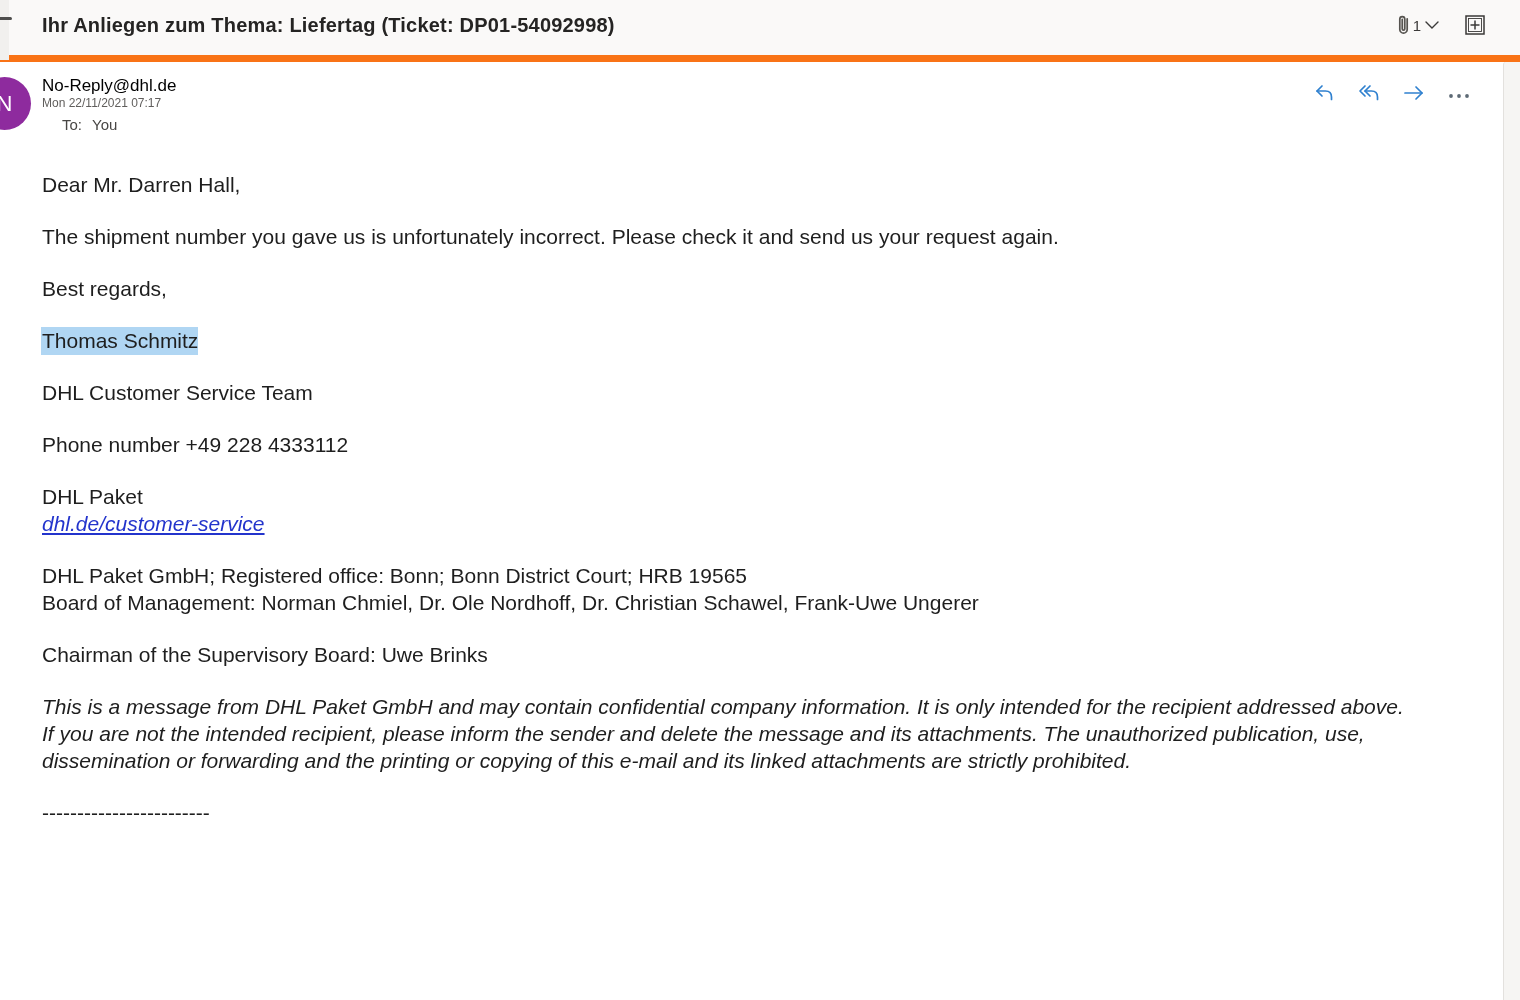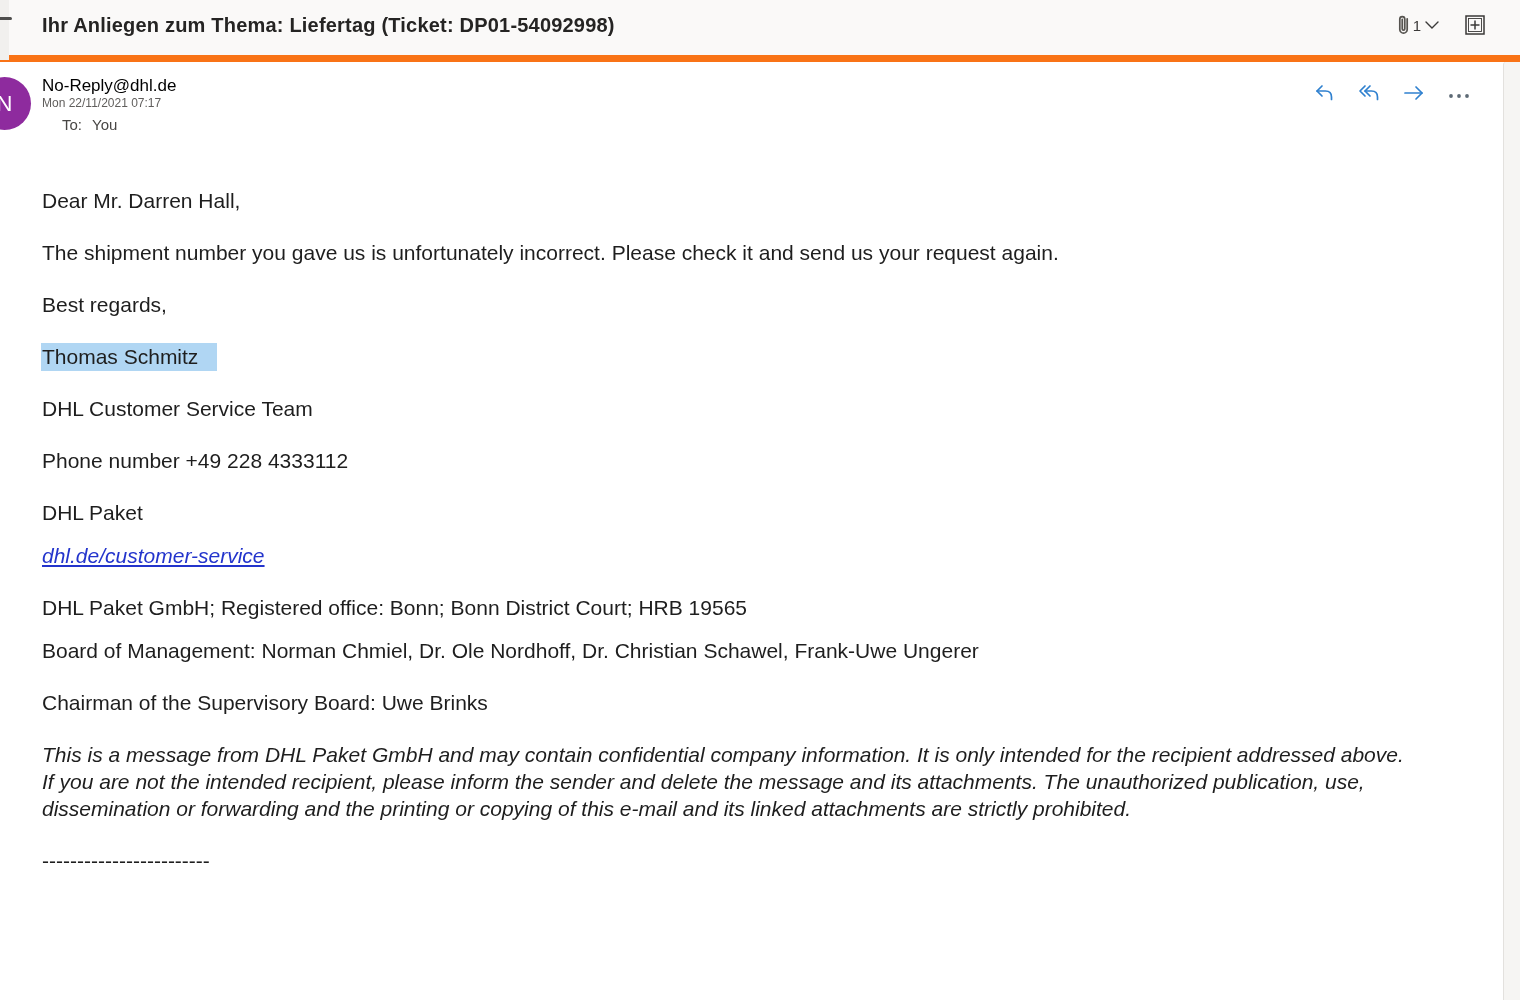--- a/index.html
+++ b/index.html
@@ -51,7 +51,7 @@
     font-size:21px;line-height:27px;color:#1e1e1e;
   }
   .para{margin:0 0 25px 0;}
-  .line{white-space:nowrap;margin-top:16px;}
+  .line{white-space:nowrap;}
   .line.wrap{white-space:normal;font-style:italic;}
   .highlighted{background:var(--selection-highlight);padding:2px 19px 3px 1px;margin-left:-1px;}
   a.body-link{color:var(--link-blue);text-decoration:underline;cursor:pointer;font-style:italic;}

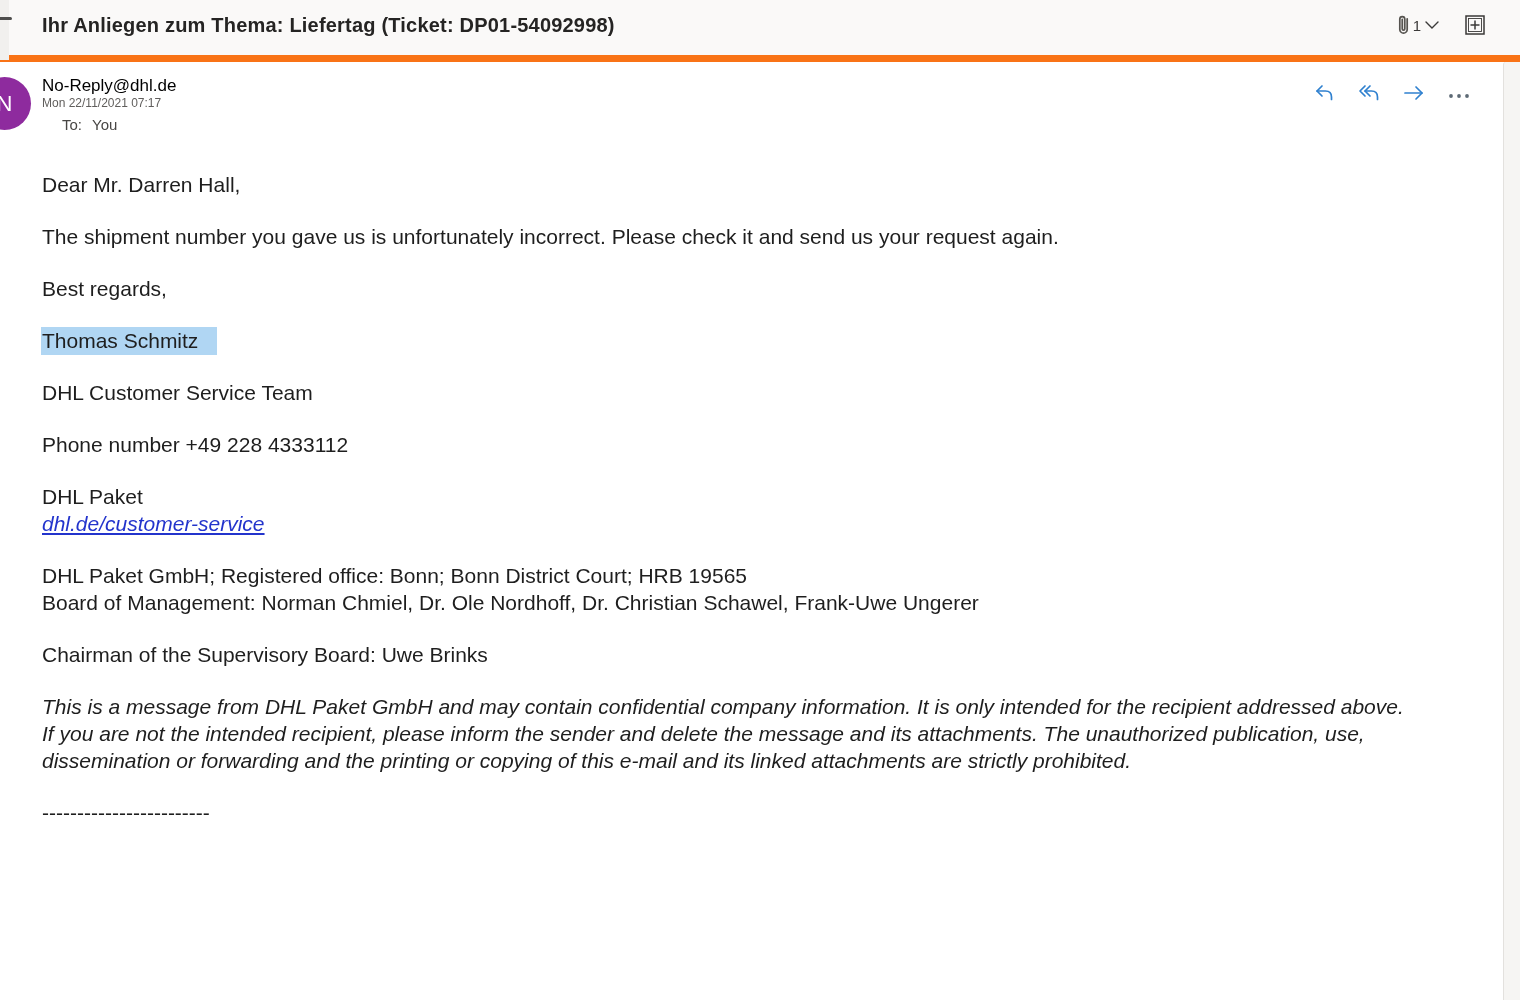--- a/index.html
+++ b/index.html
@@ -53,7 +53,7 @@
   .para{margin:0 0 25px 0;}
   .line{white-space:nowrap;}
   .line.wrap{white-space:normal;font-style:italic;}
-  .highlighted{background:var(--selection-highlight);padding:2px 19px 3px 1px;margin-left:-1px;}
+  .highlighted{background:var(--selection-highlight);padding:2px 0 3px 1px;margin-left:-1px;}
   a.body-link{color:var(--link-blue);text-decoration:underline;cursor:pointer;font-style:italic;}
   
   .scroll-gutter{

